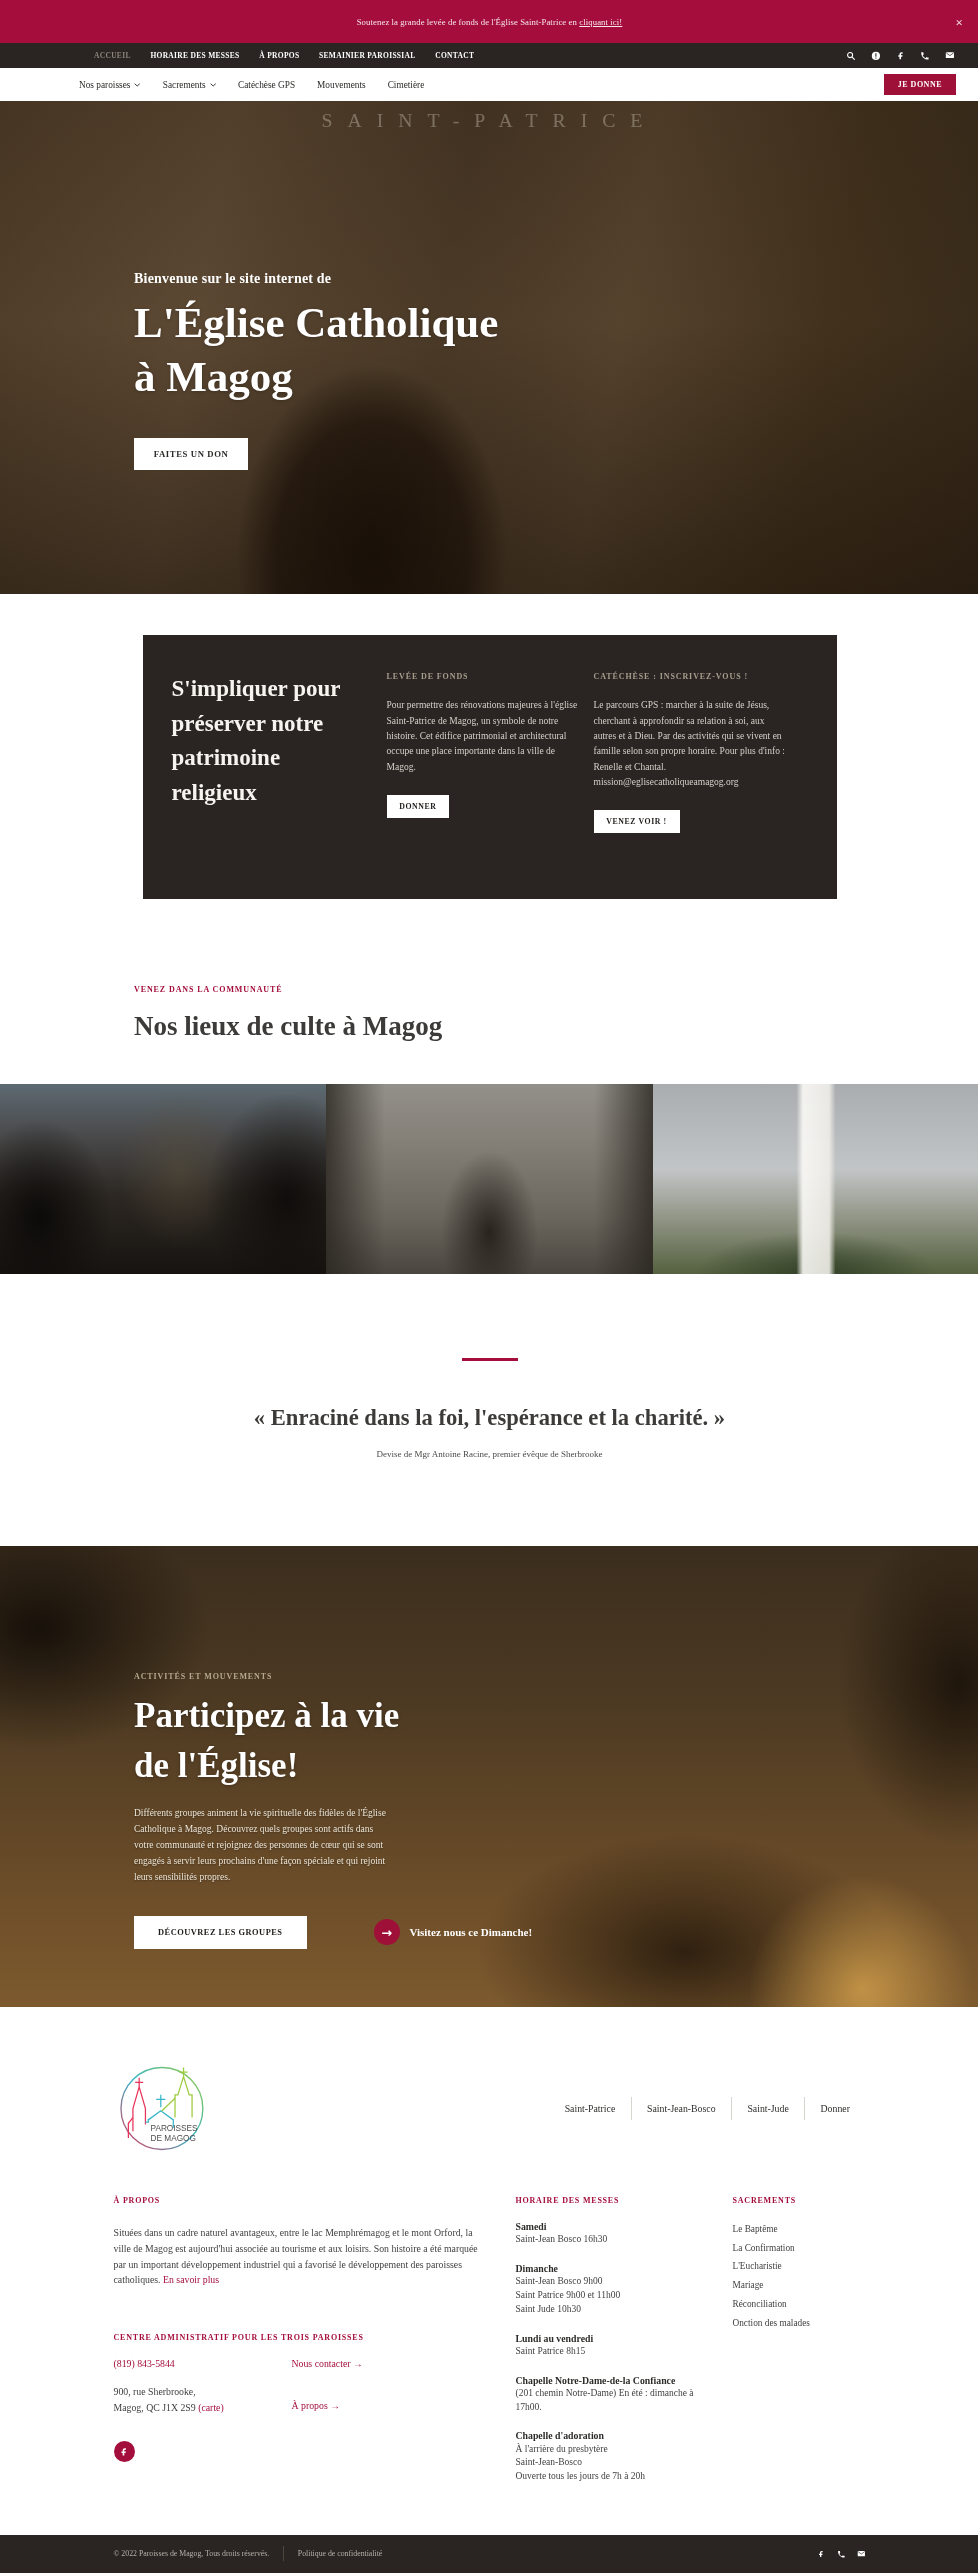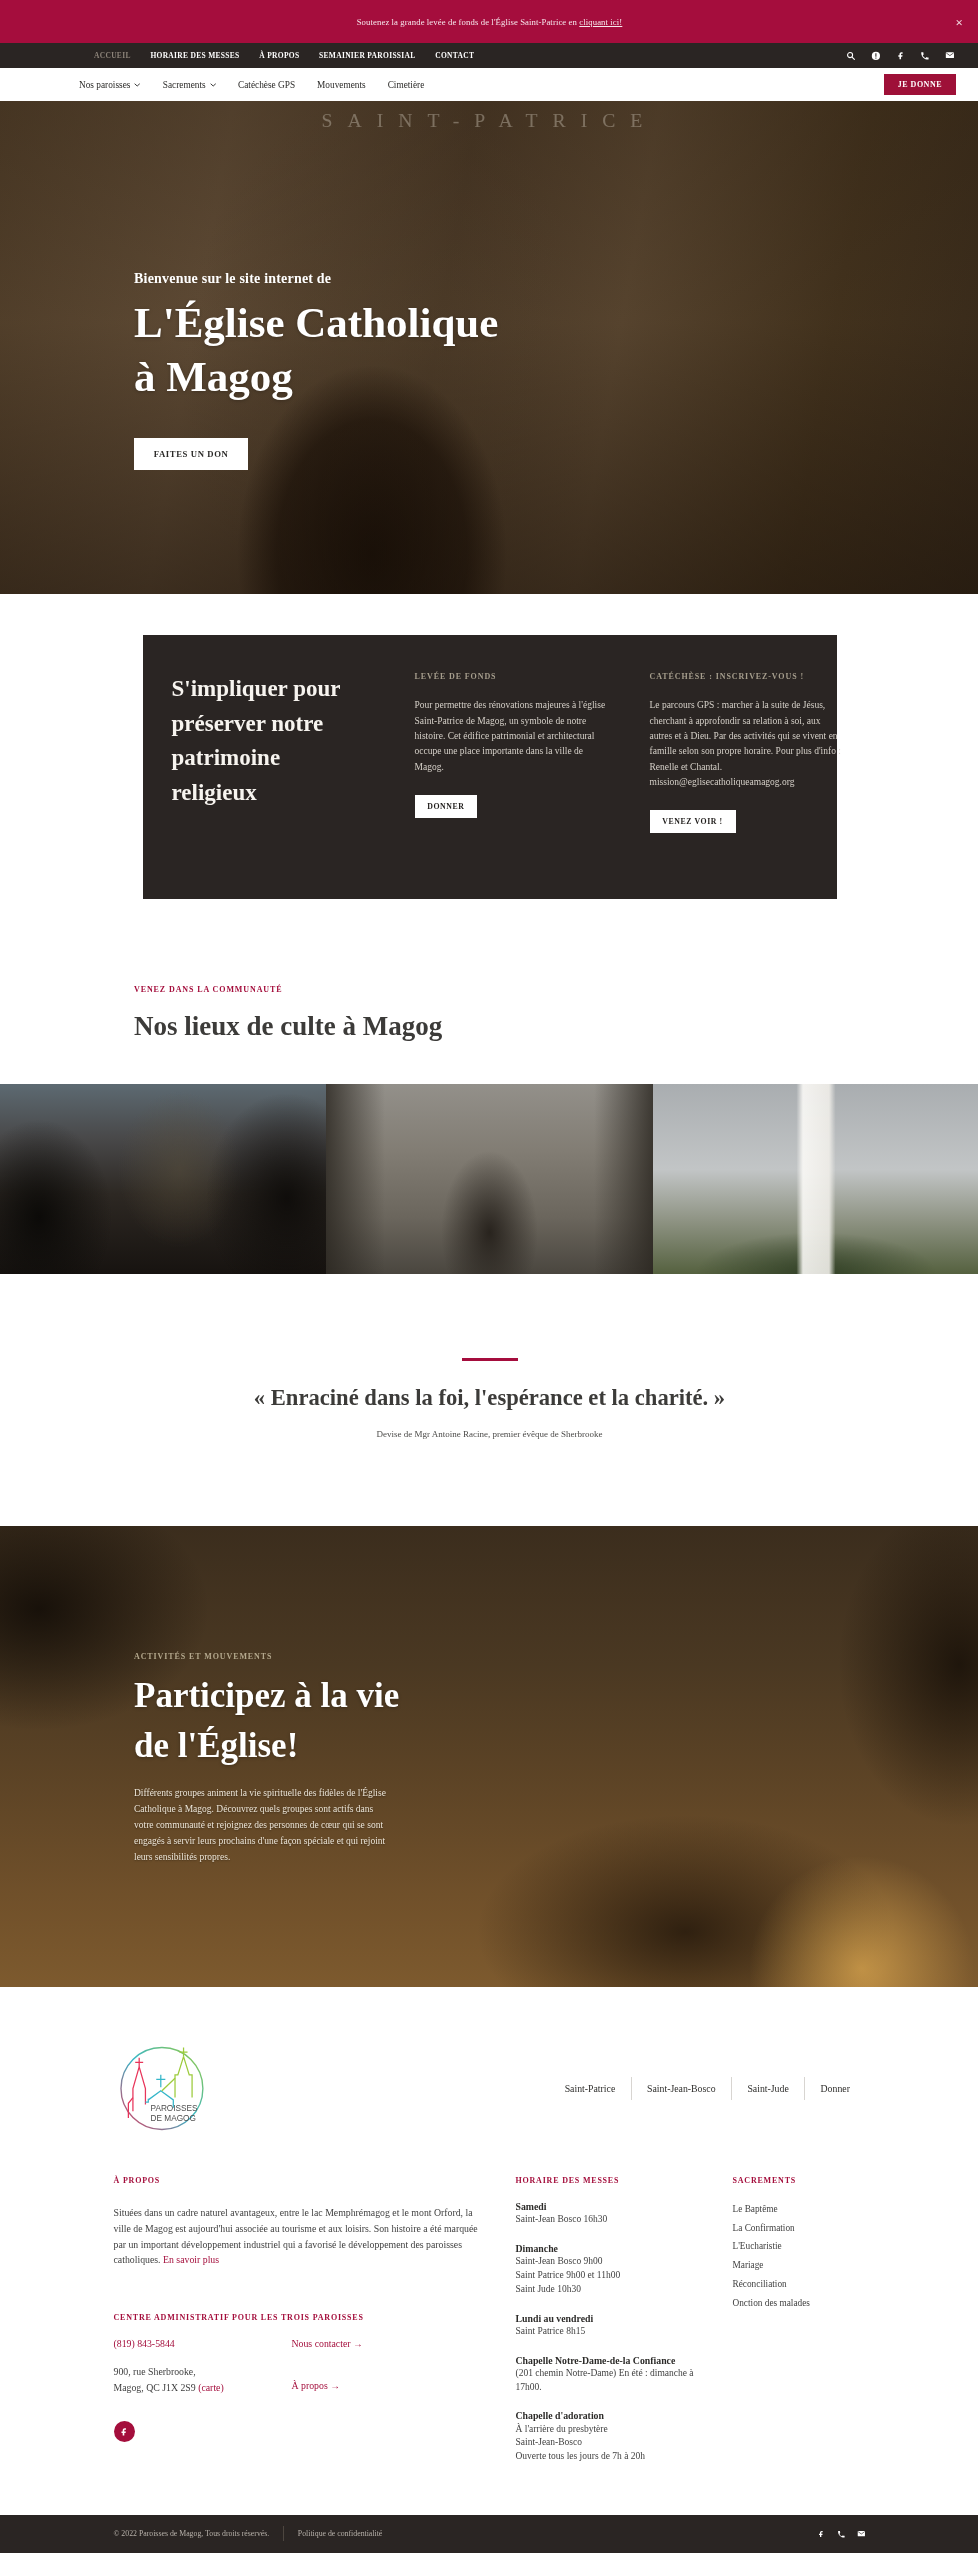--- a/index.html
+++ b/index.html
@@ -90,7 +90,7 @@
   .involve-wrap{background:#ffffff;padding-top:41px;}
   .involve-card{
     width:694px;margin:0 auto;background:var(--dark-bg);
-    display:grid;grid-template-columns:199px 191px 194px;gap:44px;
+    display:grid;grid-template-columns:199px 191px 194px;gap:16px;
     padding:37px 26px 37px 29px;min-height:264px;
   }
   .involve-title{color:#f7f4ef;font-size:23px;line-height:1.5;font-weight:700;}

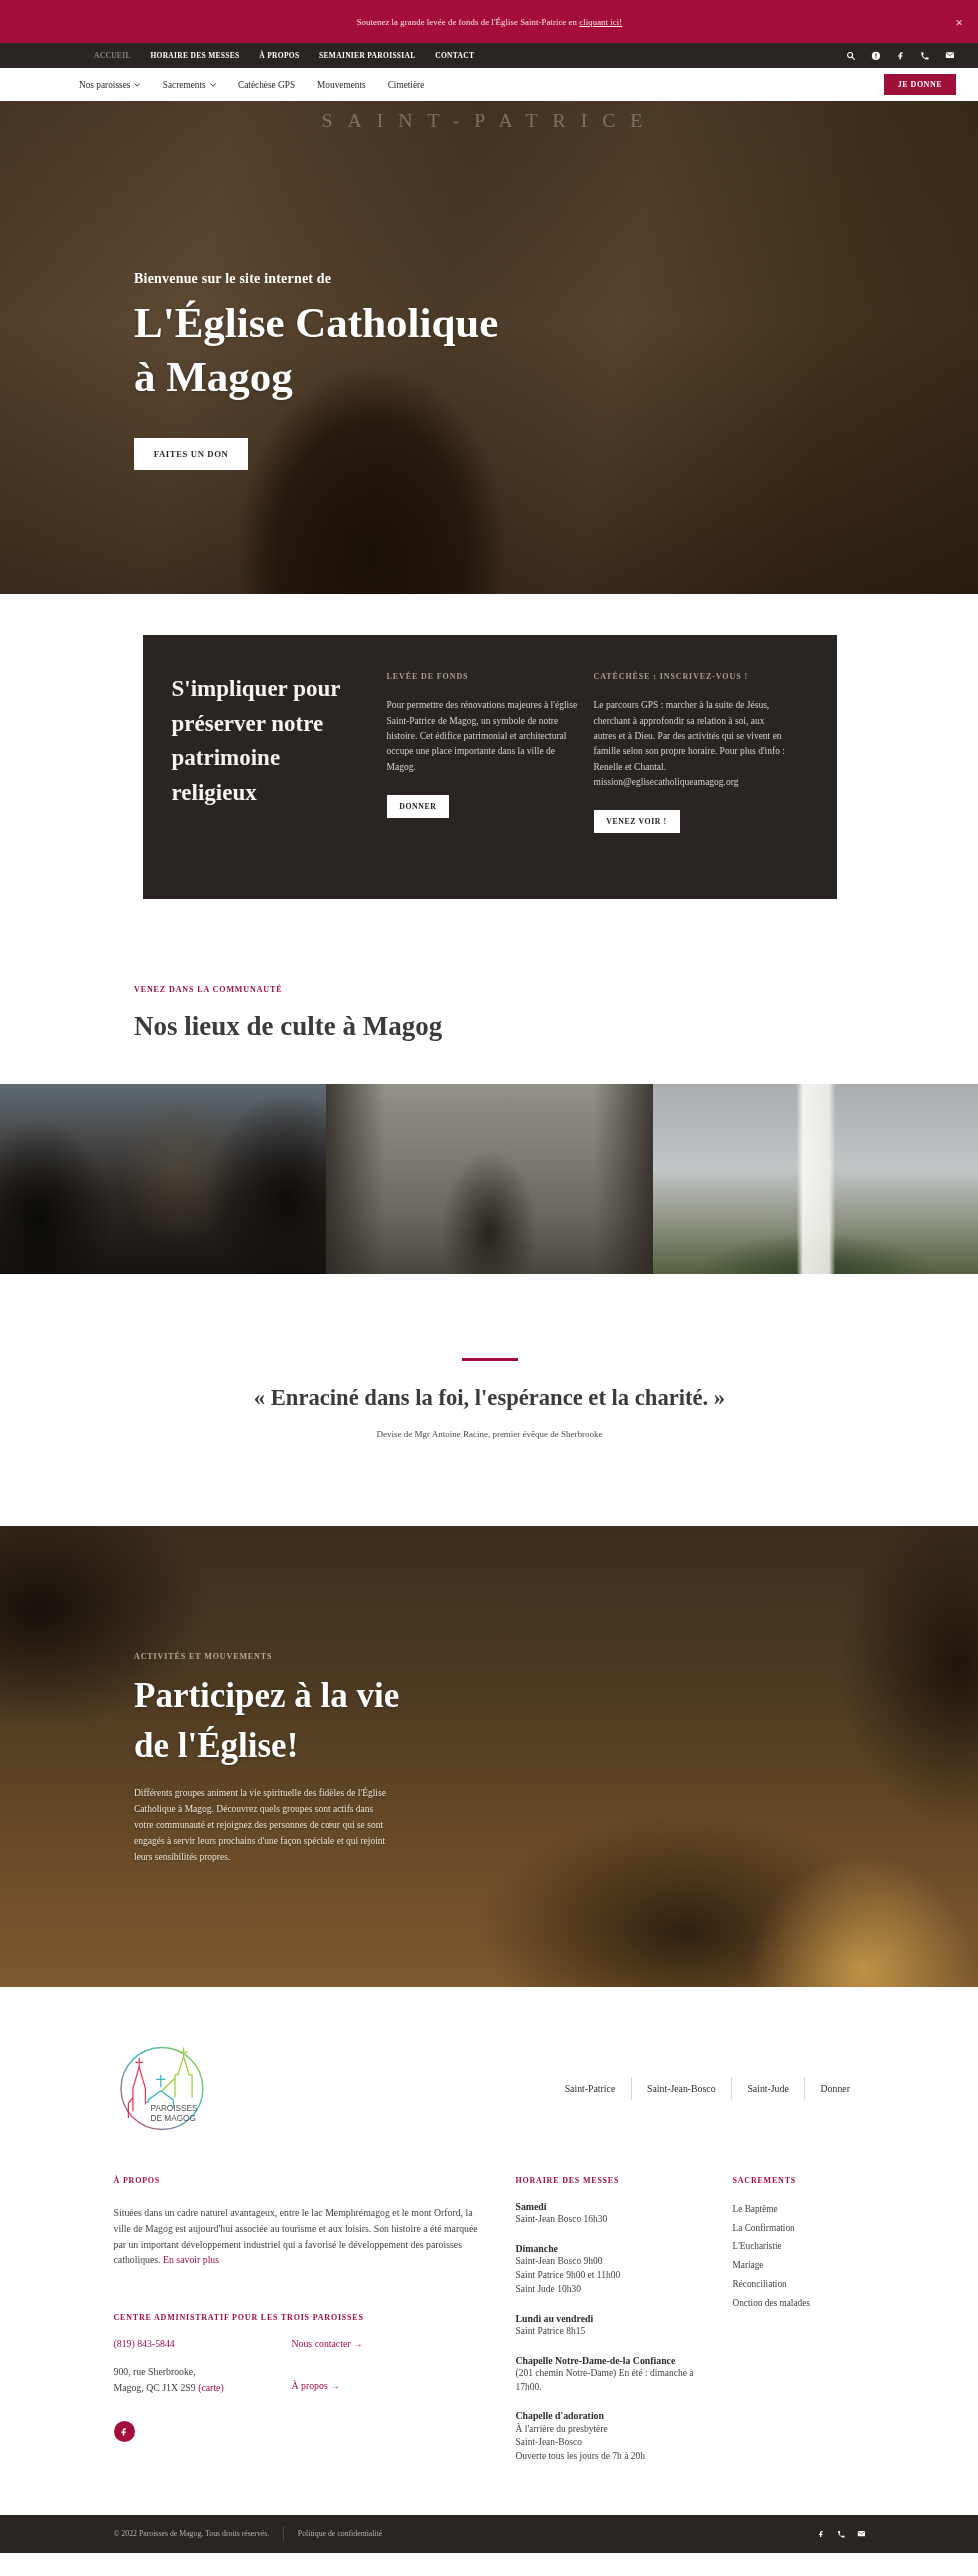--- a/index.html
+++ b/index.html
@@ -133,7 +133,7 @@
   
   .quote-sec{padding:84px 0 87px 0;text-align:center;}
   .quote-divider{width:56px;height:2.3px;background:var(--accent);margin:0 auto;}
-  .quote-text{font-size:22.6px;font-weight:700;color:#3c3b39;margin-top:24px;}
+  .quote-text{font-size:22.6px;font-weight:700;color:#3c3b39;margin-top:44px;}
   .quote-caption{font-size:9px;color:#4c4b49;margin-top:18.5px;}
   
   .participate{

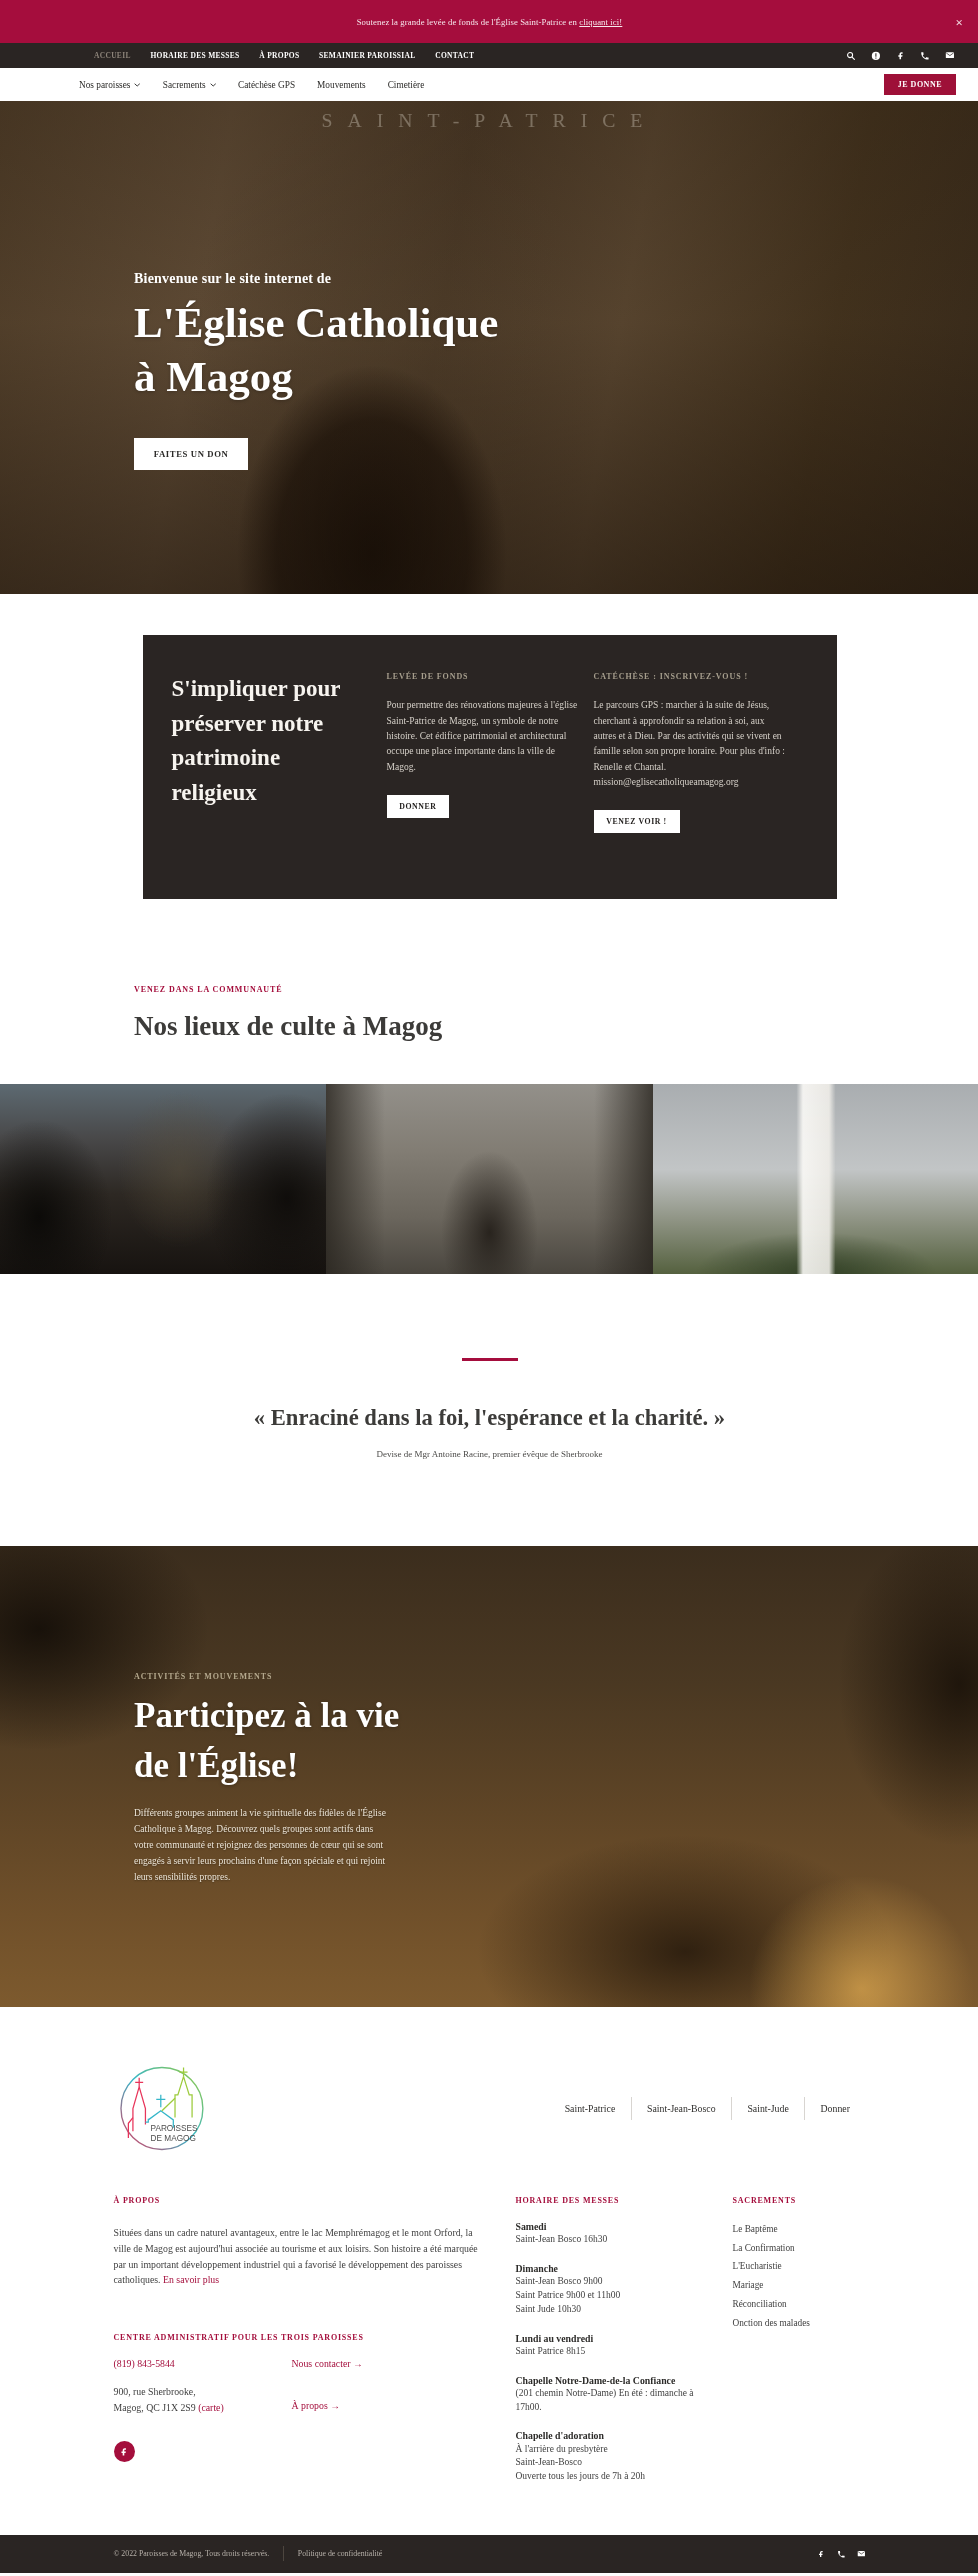--- a/index.html
+++ b/index.html
@@ -344,6 +344,13 @@
       <span>de l'Église!</span>
     </h2>
     <p>Différents groupes animent la vie spirituelle des fidèles de l'Église Catholique à Magog. Découvrez quels groupes sont actifs dans votre communauté et rejoignez des personnes de cœur qui se sont engagés à servir leurs prochains d'une façon spéciale et qui rejoint leurs sensibilités propres.</p>
+    <div class="participate-row">
+      <button class="participate-btn">DÉCOUVREZ LES GROUPES</button>
+      <div class="visit-cta">
+        <span class="visit-circle">→</span>
+        <span class="visit-text">Visitez nous ce Dimanche!</span>
+      </div>
+    </div>
   </div>
 </section>
 

